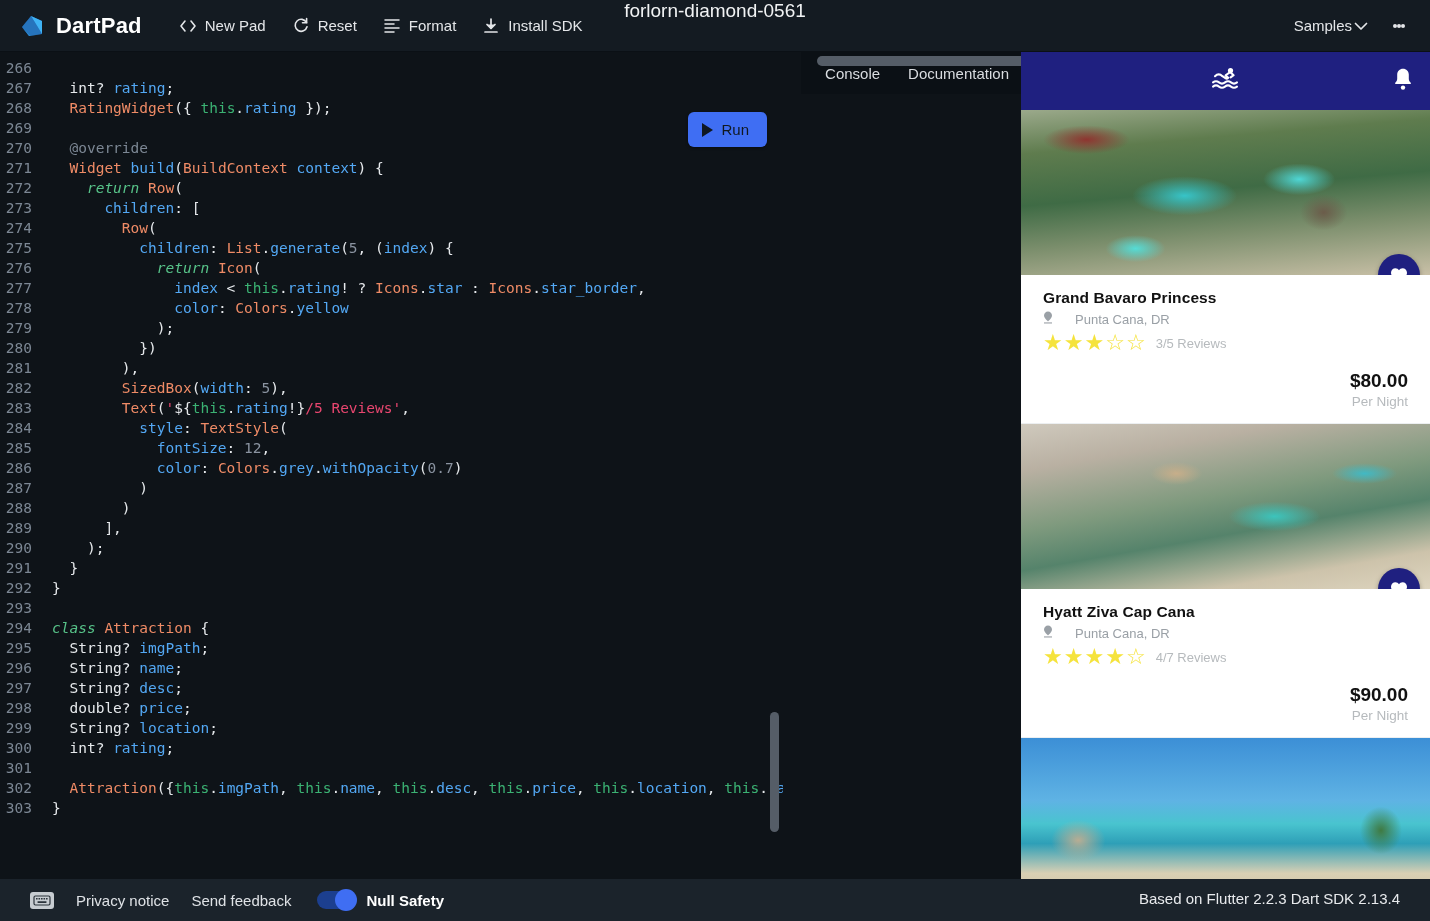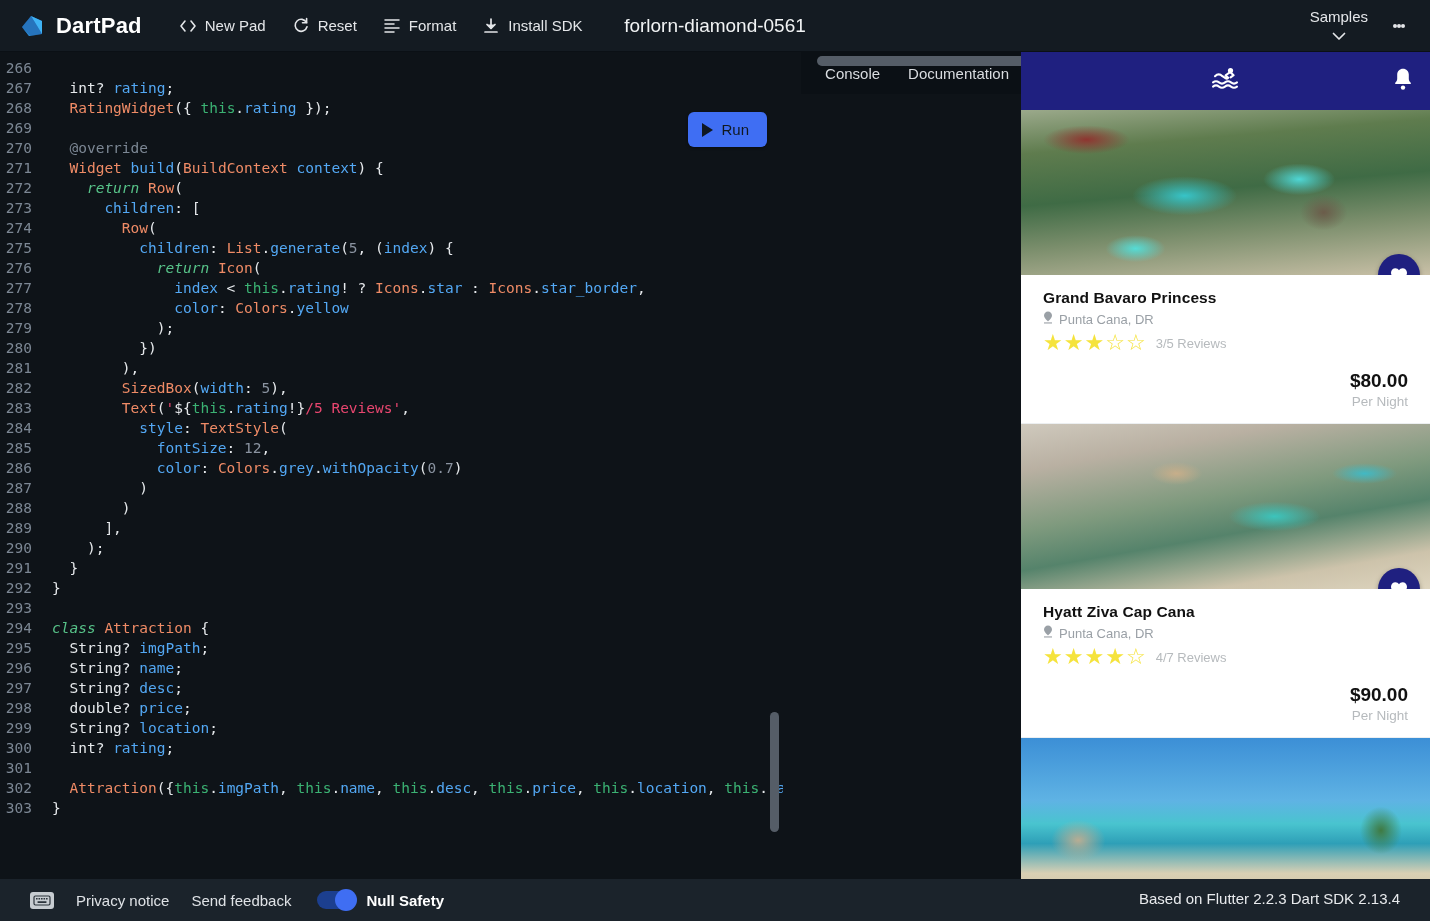--- a/index.html
+++ b/index.html
@@ -15,7 +15,7 @@
   
   .header {
     height:52px; background:#141b22; flex:0 0 52px;
-    display:flex; align-items:center; position:relative;
+    display:flex; position:relative;
     border-bottom:1px solid #0b1015;
   }
   .logo-wrap { display:flex; align-items:center; margin-left:18px; }

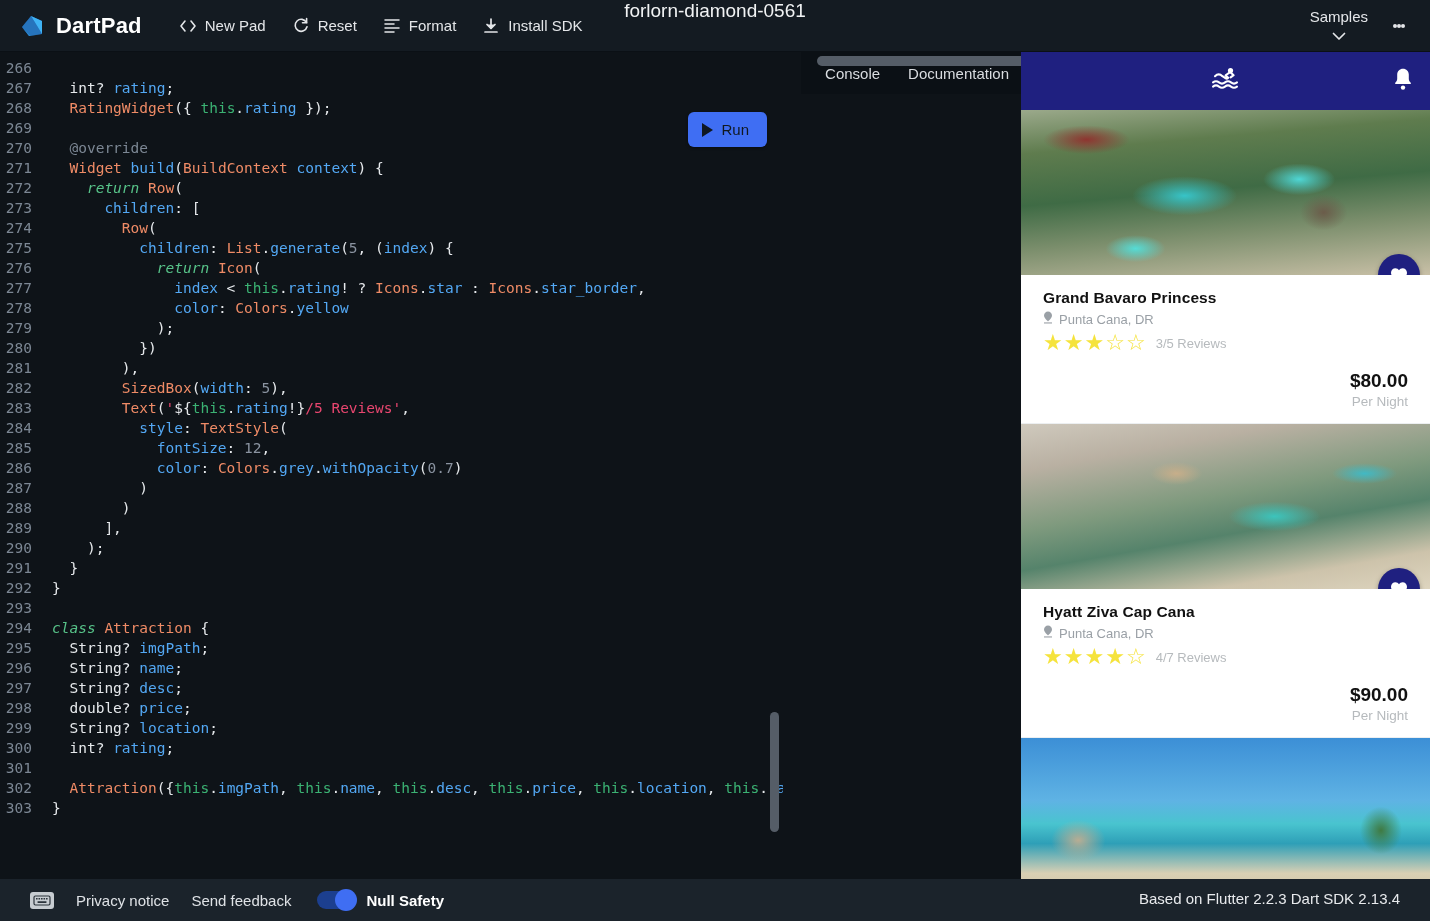--- a/index.html
+++ b/index.html
@@ -32,7 +32,7 @@
     font-size:19px; color:#f1f3f4; pointer-events:none;
   }
   .hdr-right { margin-left:auto; display:flex; align-items:center; gap:4px; margin-right:14px; position:relative; z-index:2; }
-  .samples-btn { display:flex; align-items:center; gap:2px; padding:6px 10px; border-radius:4px; cursor:pointer; font-size:15px; color:#e4e6e9;flex-direction:column; }
+  .samples-btn { display:flex; align-items:center; gap:2px; padding:6px 10px; border-radius:4px; cursor:pointer; font-size:15px; color:#e4e6e9; }
   .kebab { width:34px; height:34px; display:flex; align-items:center; justify-content:center; border-radius:50%; cursor:pointer; }
   .kebab span { display:block; width:4px; height:4px; border-radius:50%; background:#e4e6e9; margin:2px 0; }
 

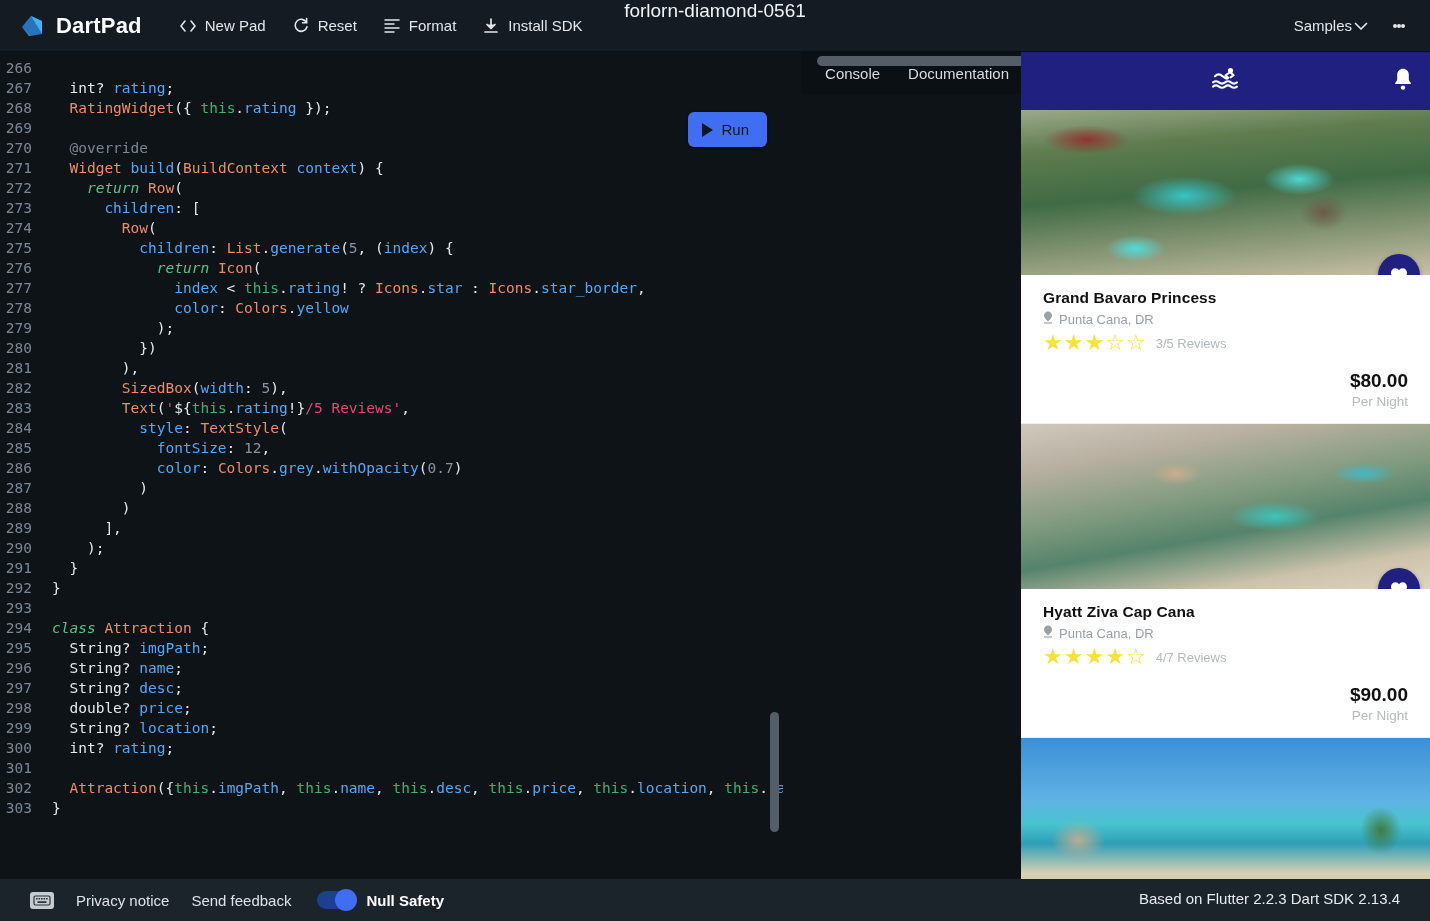--- a/index.html
+++ b/index.html
@@ -126,7 +126,7 @@
   }
   .card-info { padding:14px 22px 0 22px; }
   .hotel-name { font-size:15.5px; font-weight:bold; color:#111; letter-spacing:.1px; }
-  .loc-row { display:flex; align-items:center; gap:6px; margin-top:3px; }
+  .loc-row { display:flex; align-items:center; gap:22px; margin-top:3px; }
   .loc-text { font-size:13px; color:#9aa0a6; }
   .star-row { display:flex; align-items:center; gap:1px; margin-top:4px; }
   .reviews { font-size:13px; color:#b6babd; margin-left:9px; }

